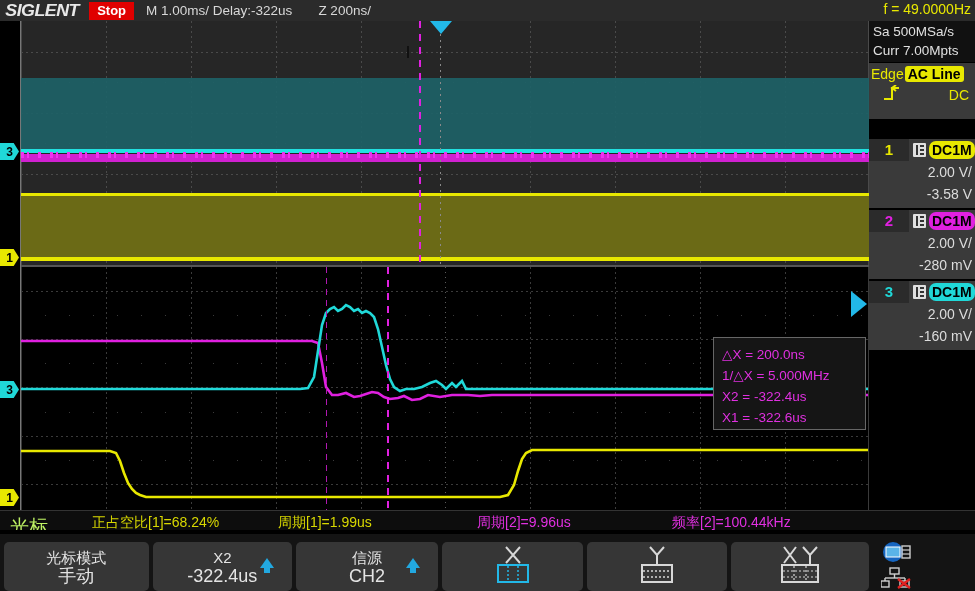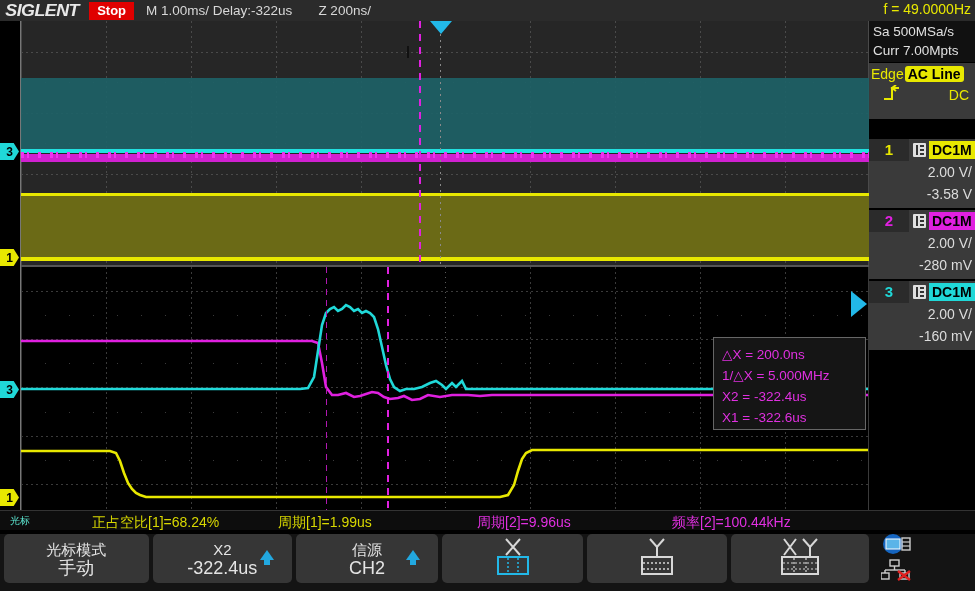--- a/index.html
+++ b/index.html
@@ -225,7 +225,7 @@
   }
   .ch-cpl {
     font-size: 14px; font-weight: bold; color: #000; padding: 0 3px;
-    margin-left: 3px; border-radius: 0; line-height: 18px;
+    margin-left: 3px; border-radius: 7px; line-height: 18px;
   }
   .ch-cpl.c1 { background: #e8e800; }
   .ch-cpl.c2 { background: #e020e0; }

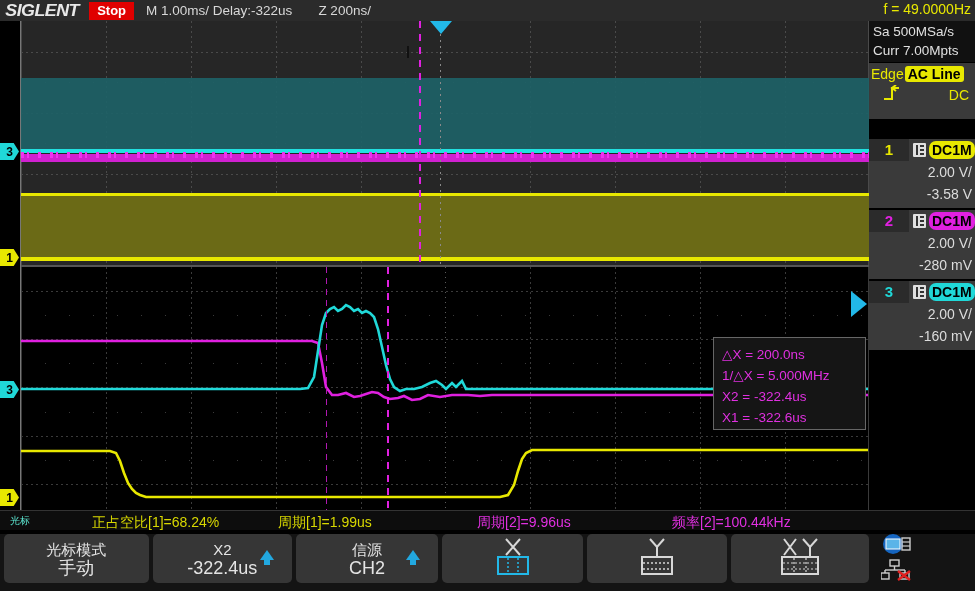--- a/index.html
+++ b/index.html
@@ -238,7 +238,7 @@
     background: #0d0d0d; border-top: 1px solid #333;
   }
   .meas-item { position: absolute; font-size: 14px; white-space: nowrap; top: 3px; }
-  .meas-label { color: #5eead4; left: 10px; font-size: 10px; }
+  .meas-label { color: #bef264; left: 10px; font-size: 19px; }
 
   
   .menubar {

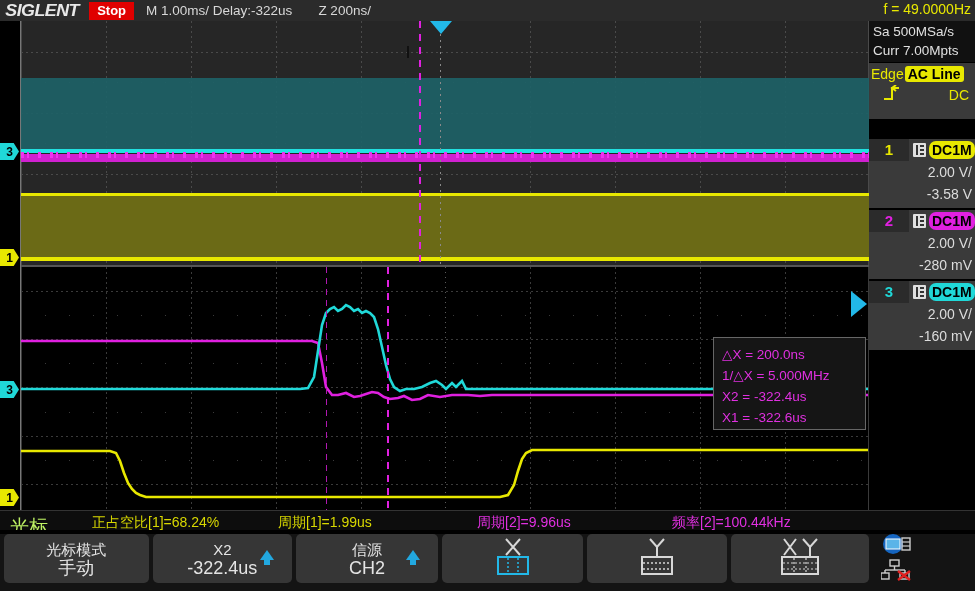--- a/index.html
+++ b/index.html
@@ -243,7 +243,7 @@
   
   .menubar {
     position: absolute; left: 0; top: 534px; width: 975px; height: 57px;
-    background: #141414; display: flex; align-items: flex-start; padding: 0 2px;
+    background: #141414; display: flex; align-items: flex-end; padding: 0 2px;
   }
   .mbtn {
     height: 49px; background: #363636; border-radius: 5px; margin: 0 2px;

